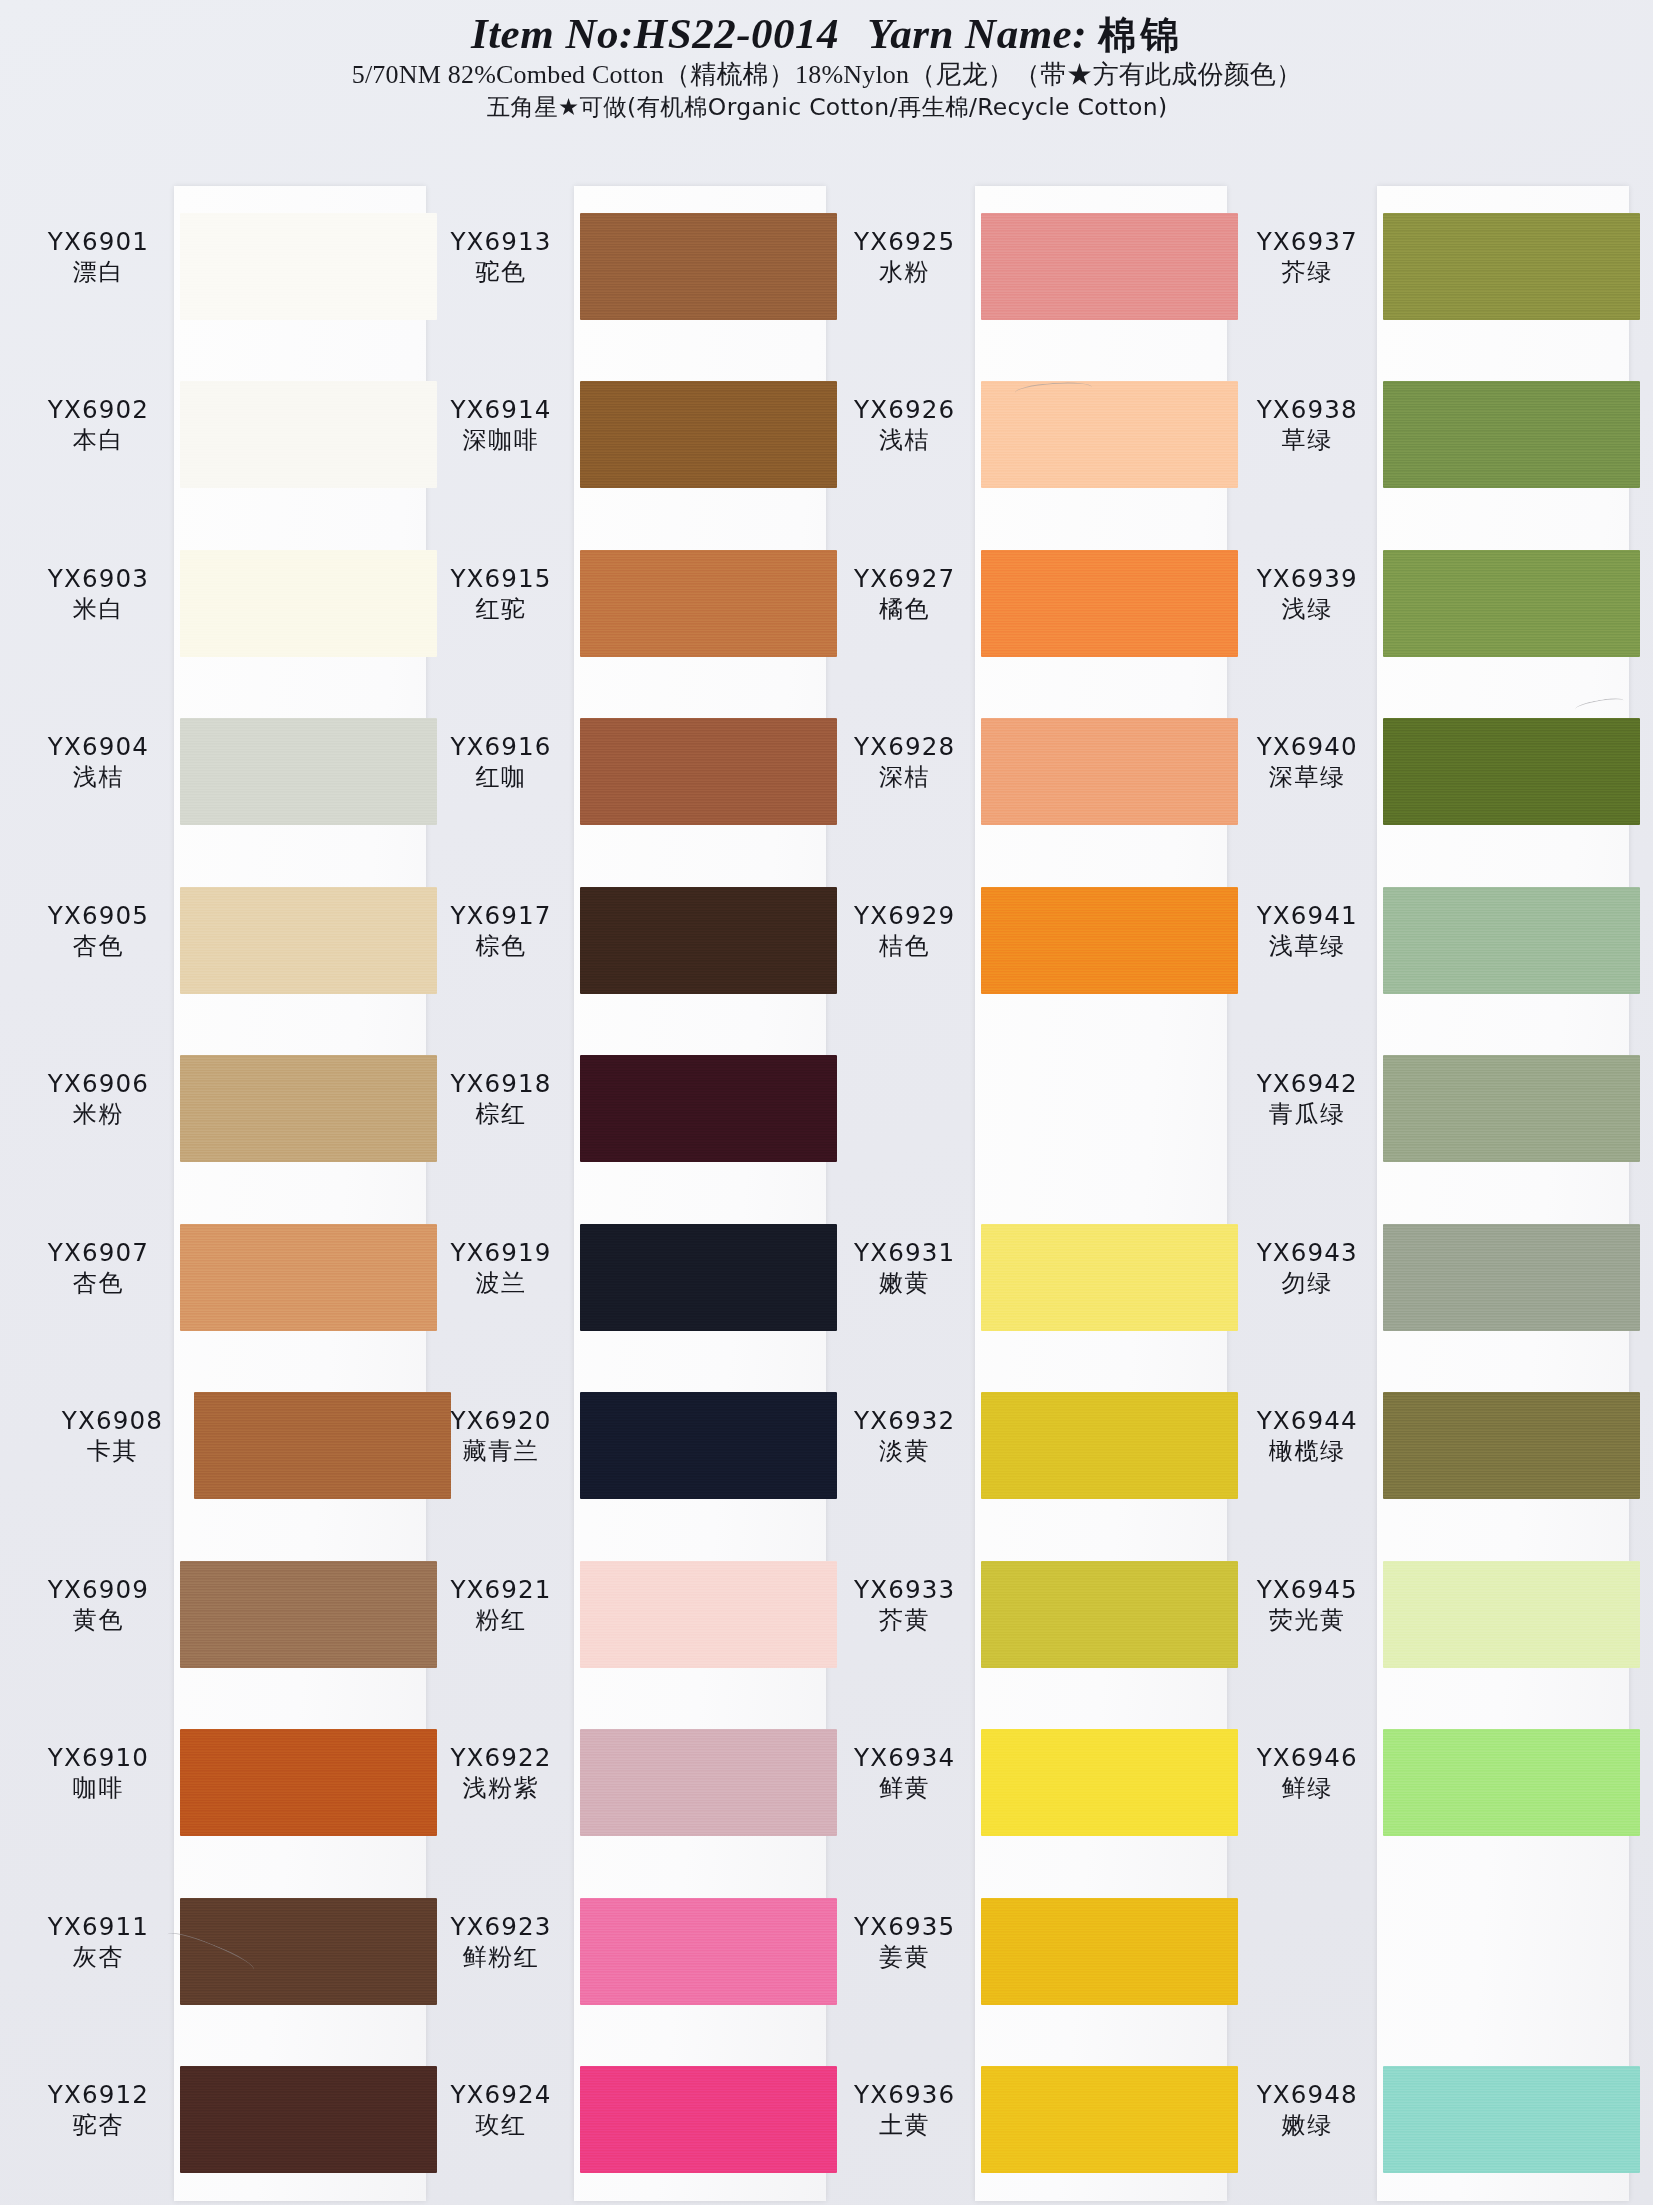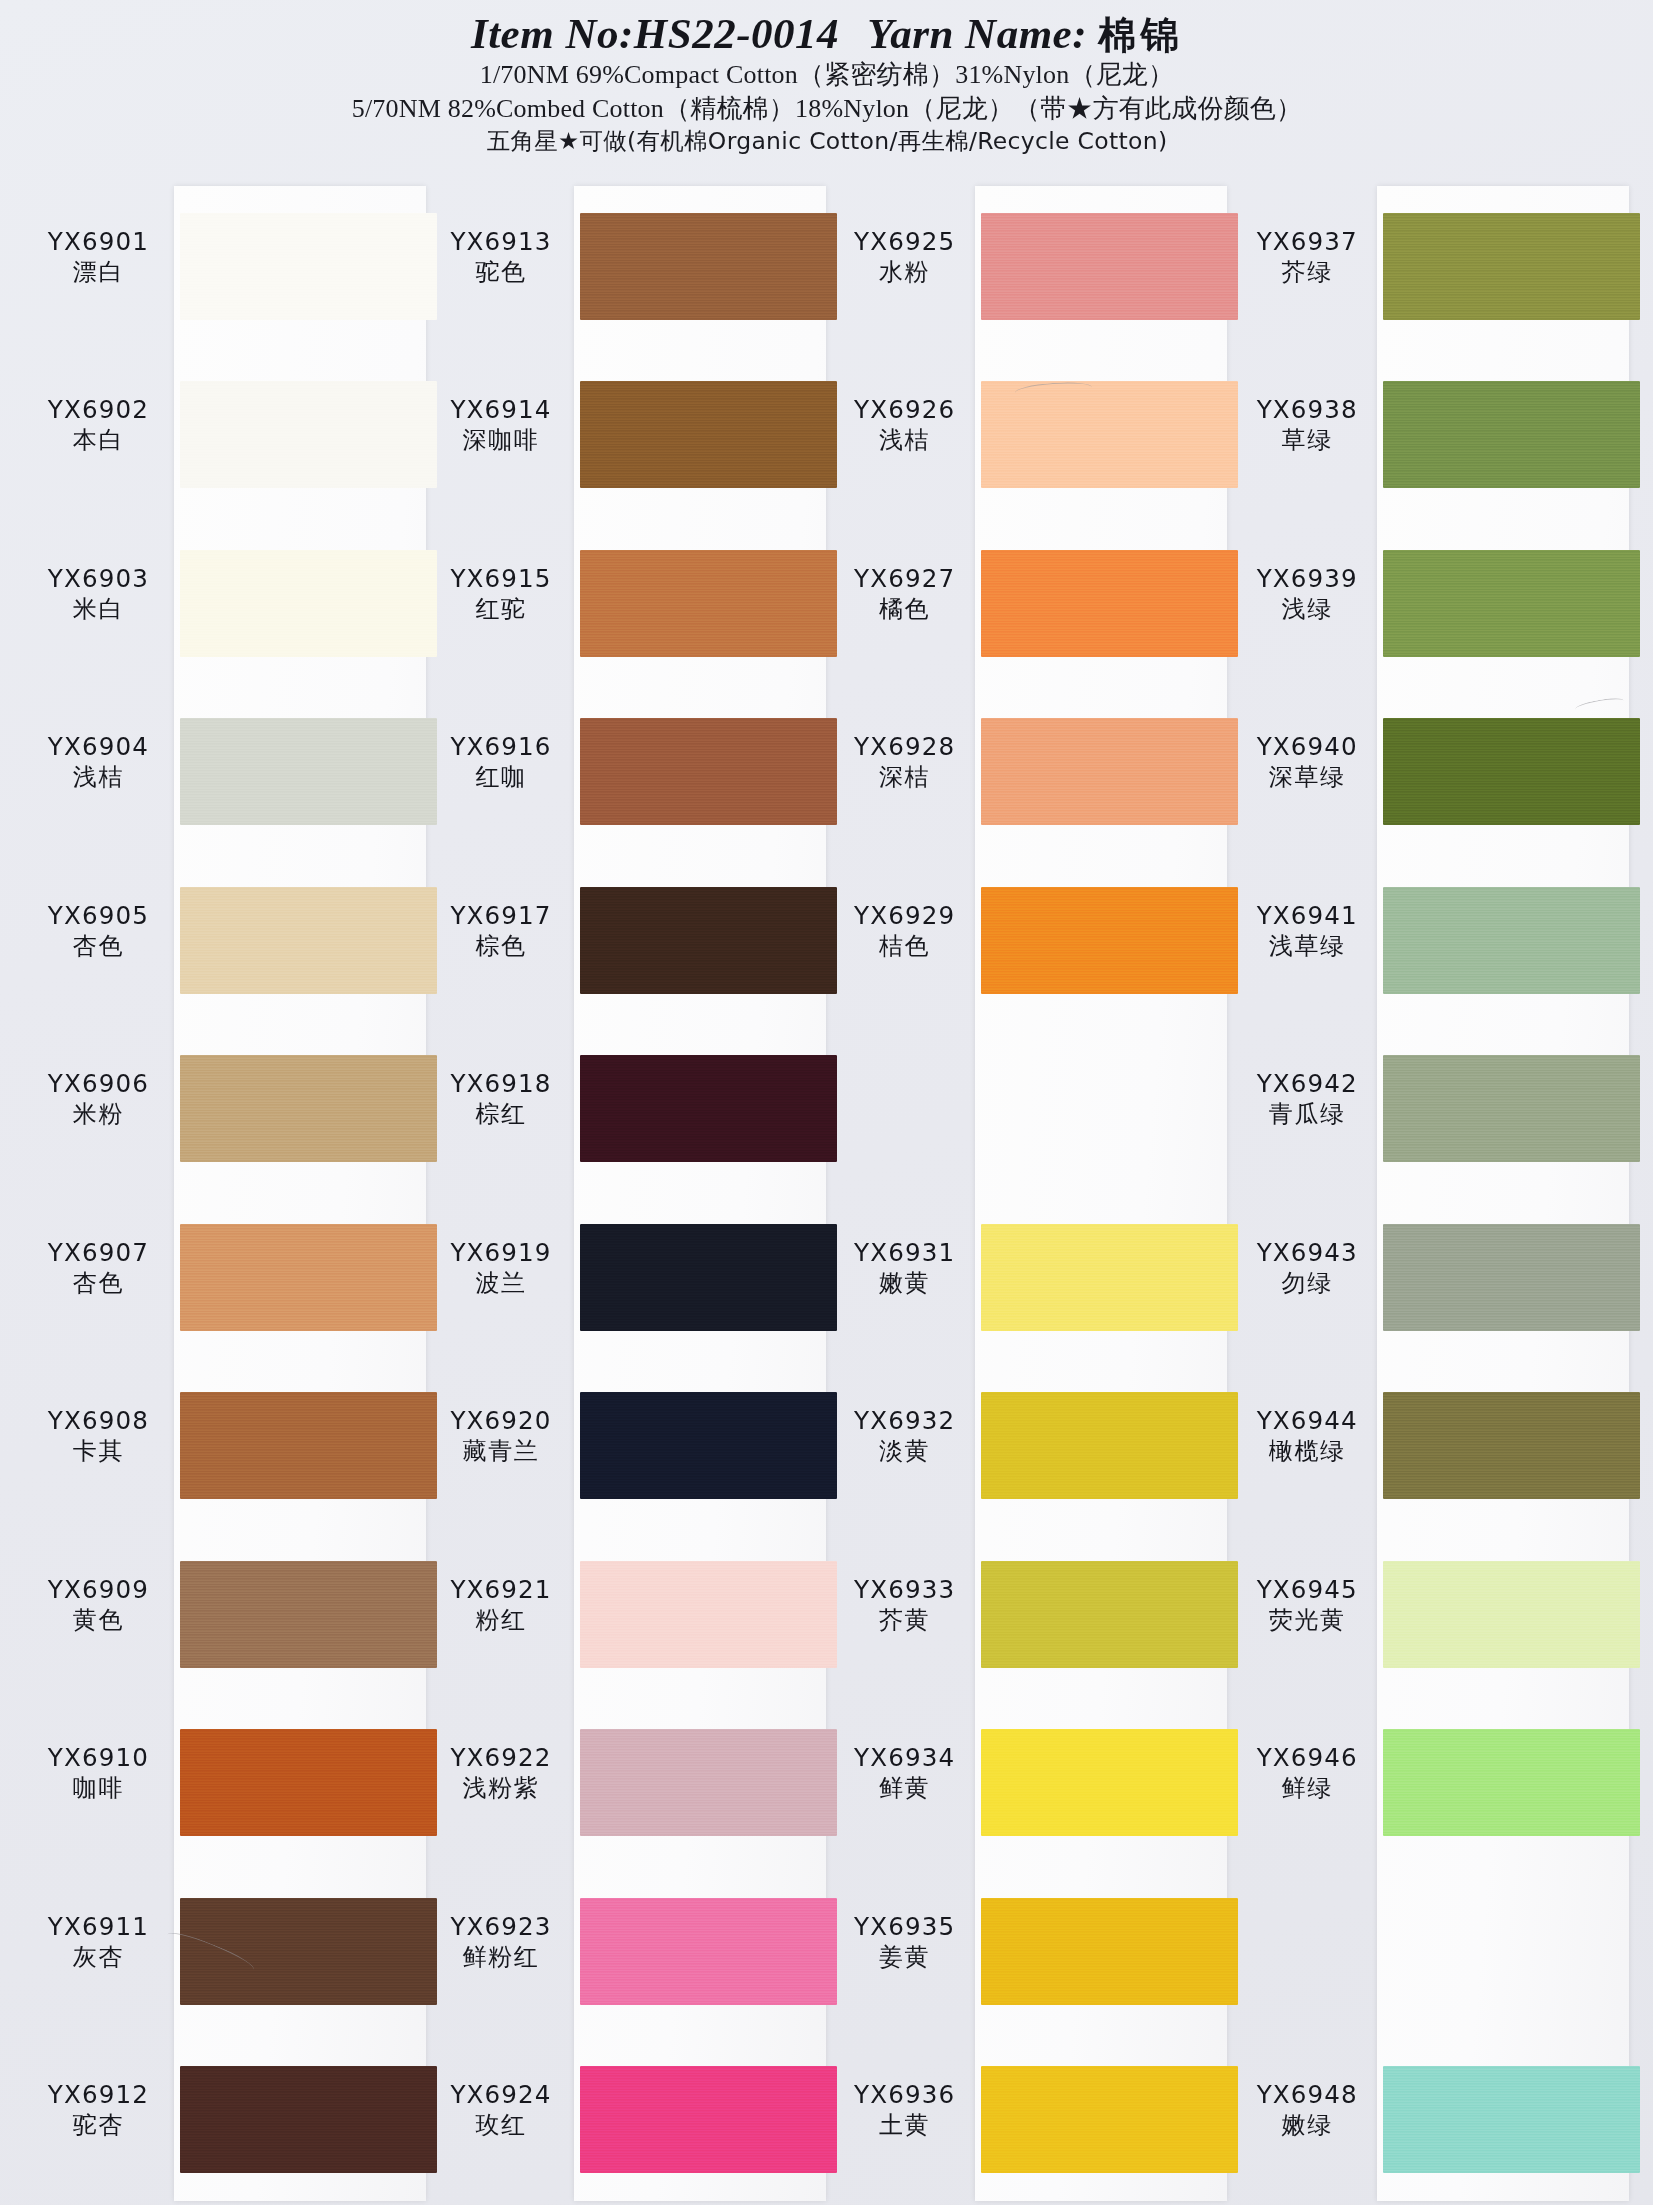--- a/index.html
+++ b/index.html
@@ -157,7 +157,6 @@
     <div id="title-line">
       <span>Item No:</span><span>HS22-0014</span><span class="spacer-gap"></span><span>Yarn Name:</span>&nbsp;<span class="ynm">棉锦</span>
     </div>
-    <div class="sub">1/70NM 69%Compact Cotton（紧密纺棉）31%Nylon（尼龙）</div>
     <div class="sub">5/70NM 82%Combed Cotton（精梳棉）18%Nylon（尼龙）（带★方有此成份颜色）</div>
     <div class="sub" id="sub3">五角星★可做(有机棉Organic Cotton/再生棉/Recycle Cotton)</div>
   </div>

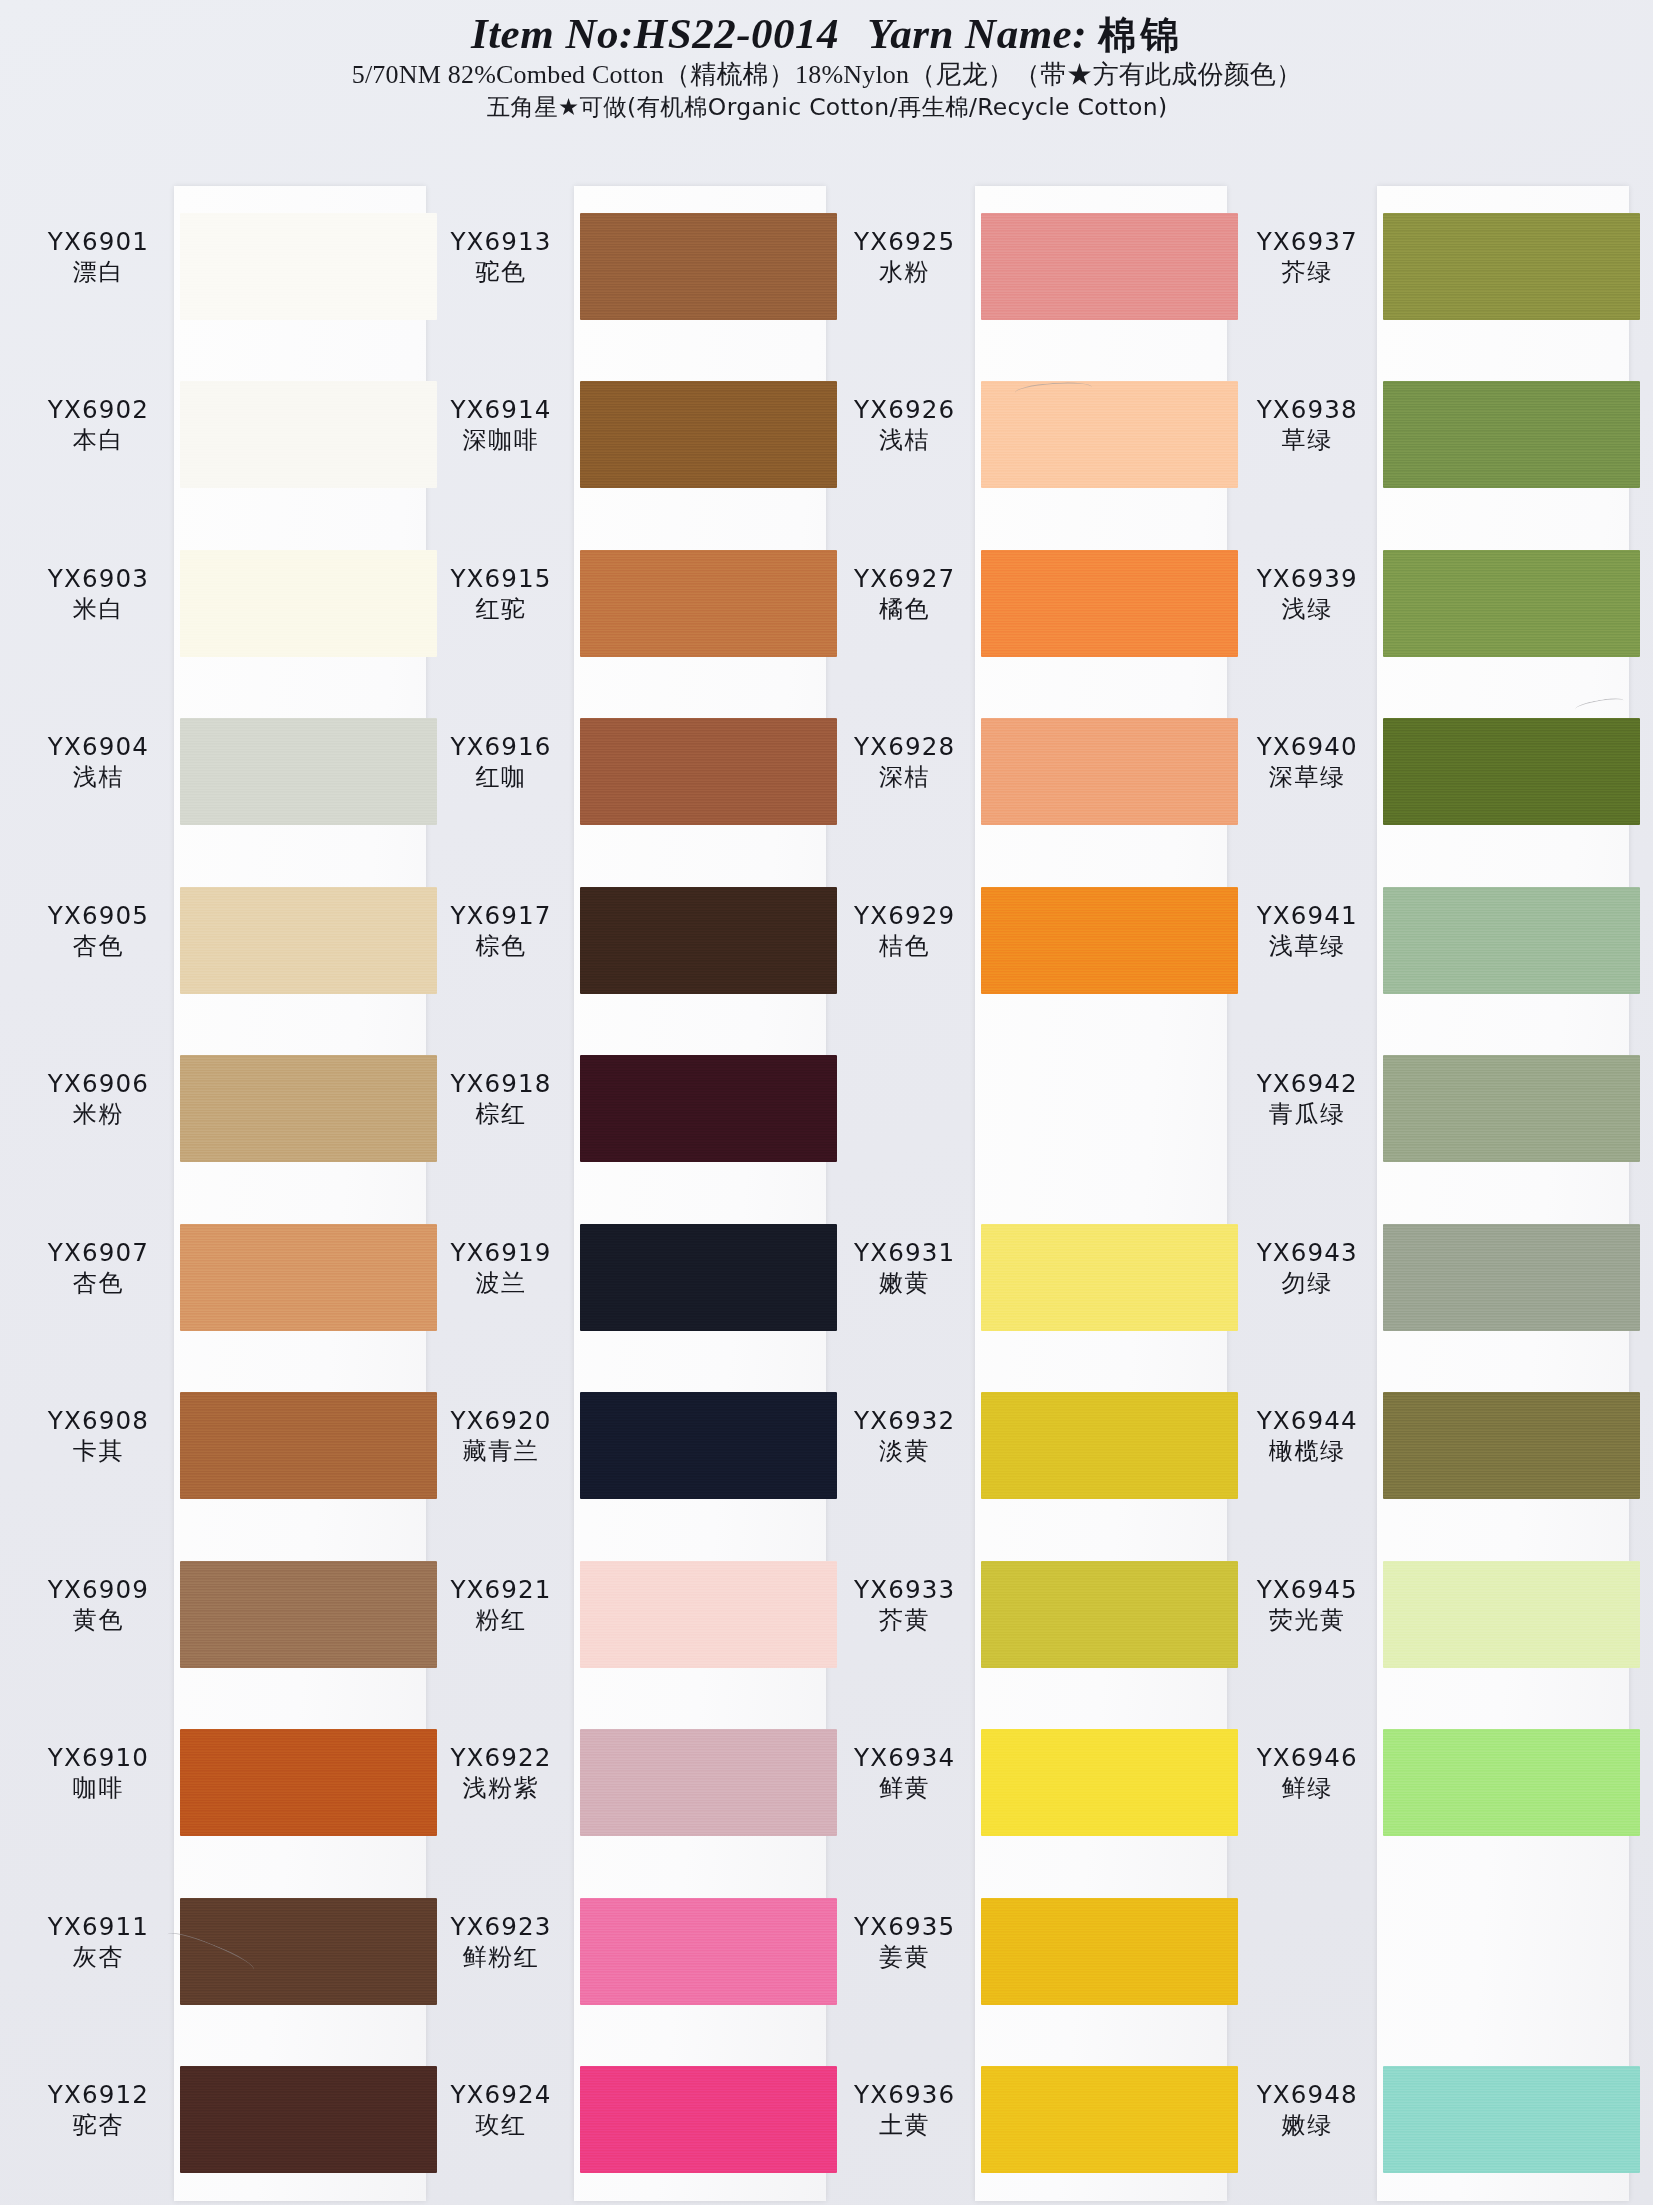--- a/index.html
+++ b/index.html
@@ -214,7 +214,7 @@
             </div>
             <div class="swatch" style="background: rgb(215, 151, 101);"></div>
           </div>
-          <div class="row" style="top: 1179px;">
+          <div class="row" style="top: 1179px; margin-left: 14px;">
             <div class="label">
               <div class="code">YX6908</div>
               <div class="cname">卡其</div>

